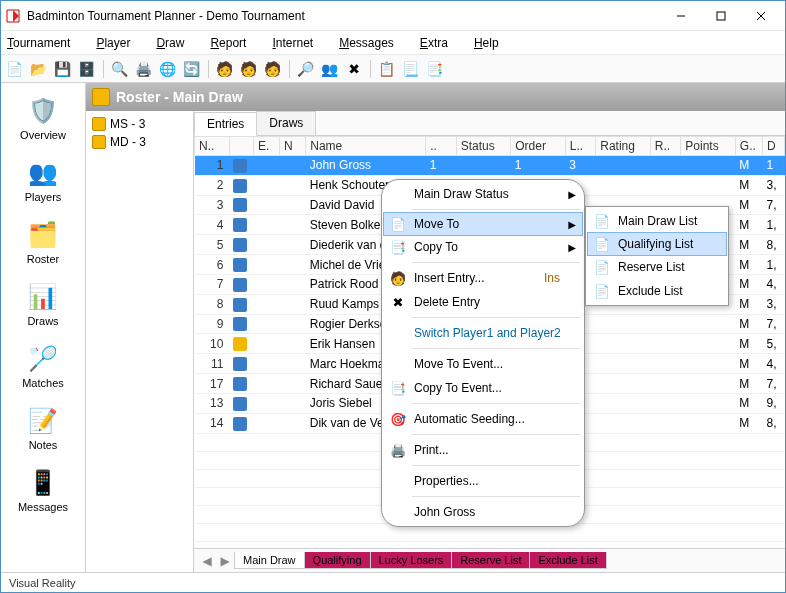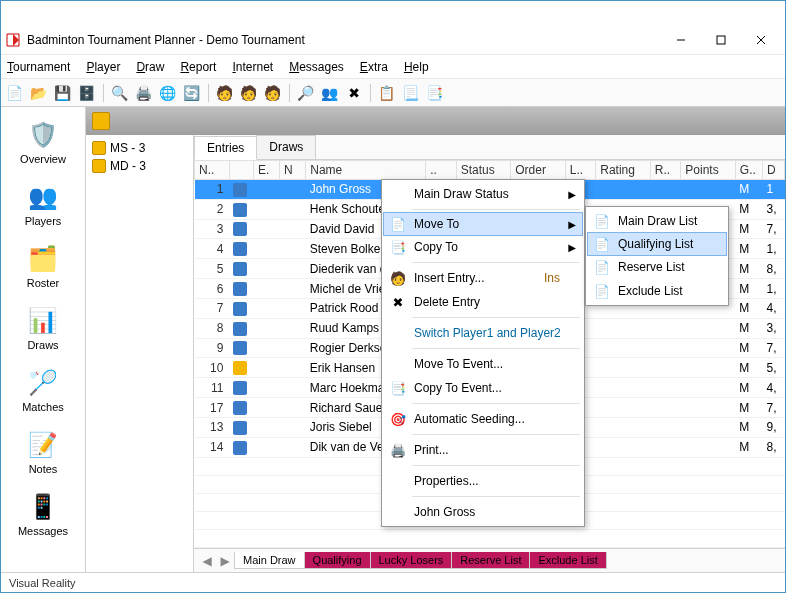--- a/index.html
+++ b/index.html
@@ -5,7 +5,7 @@
 * { box-sizing: border-box; }
 html, body { margin:0; padding:0; font-family: "Segoe UI", Tahoma, sans-serif; font-size:12px; color:#000; }
 .window { width:786px; height:593px; border:1px solid #4a90c0; background:#fff; display:flex; flex-direction:column; position:relative; }
-.titlebar { height:30px; background:#fff; display:flex; align-items:center; padding:0 4px; border-bottom:1px solid #e8e8e8;margin-top:24px; }
+.titlebar { height:30px; background:#fff; display:flex; align-items:center; padding:0 4px; border-bottom:1px solid #e8e8e8; }
 .titlebar .app-icon { width:16px; height:16px; margin-right:6px; display:inline-flex; align-items:center; justify-content:center; }
 .titlebar .title { flex:1; font-size:12px; }
 .winbtns { display:flex; gap:0; }

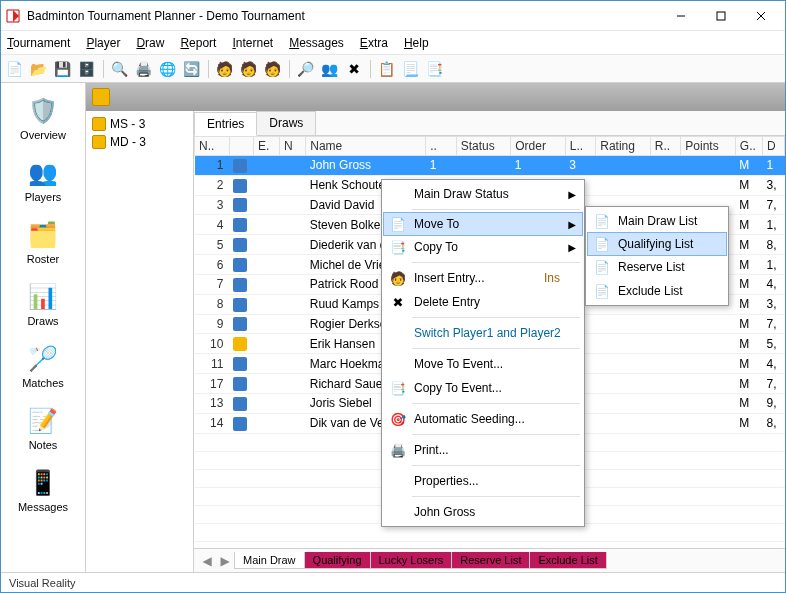--- a/index.html
+++ b/index.html
@@ -11,7 +11,7 @@
 .winbtns { display:flex; gap:0; }
 .winbtn { width:40px; height:28px; display:flex; align-items:center; justify-content:center; background:transparent; border:none; cursor:pointer; }
 
-.menubar { height:24px; display:flex; align-items:center; padding:0 6px; gap:16px; border-bottom:1px solid #e8e8e8; }
+.menubar { height:24px; display:flex; align-items:center; padding:0 6px; gap:26px; border-bottom:1px solid #e8e8e8; }
 .menubar span { cursor:pointer; }
 .menubar span u { text-decoration:underline; }
 

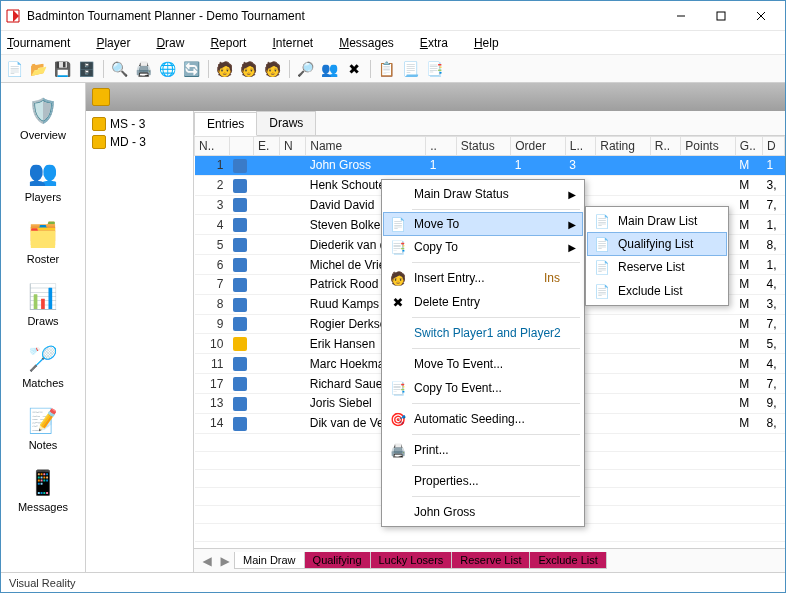--- a/index.html
+++ b/index.html
@@ -168,6 +168,7 @@
     <div class="main">
       <div class="header">
         <span class="hicn"></span>
+        <span>Roster - Main Draw</span>
       </div>
       <div class="content">
         <div class="tree">

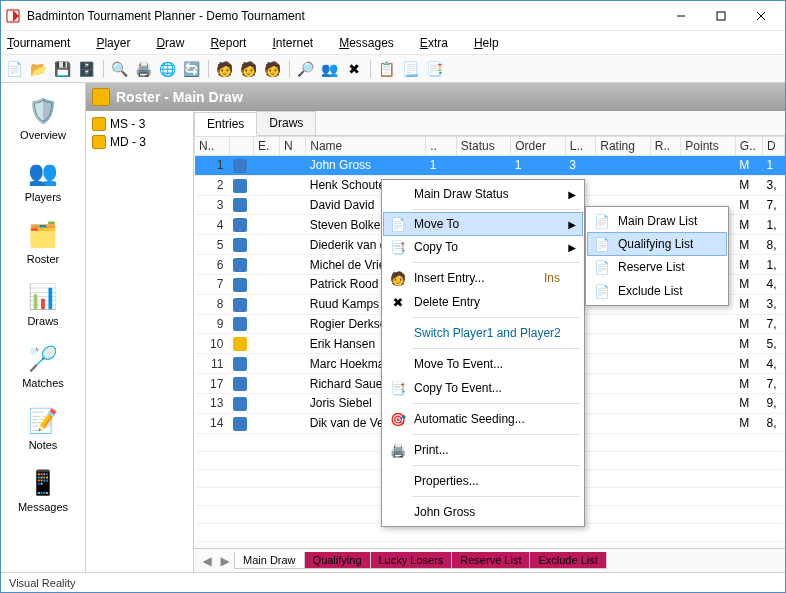--- a/index.html
+++ b/index.html
@@ -63,7 +63,7 @@
 .ctx .mi .arrow { position:absolute; right:6px; font-size:10px; }
 .ctx .mi .shortcut { position:absolute; right:22px; color:#a16207; }
 .ctx .msep { height:1px; background:#e0e0e0; margin:3px 2px 3px 28px; }
-#ctx1 { top:178px; left:380px; width:204px; }
+#ctx1 { top:178px; left:380px; width:204px;border-radius:18px; }
 #ctx2 { top:205px; left:584px; width:144px; }
 </style>
 </head>

